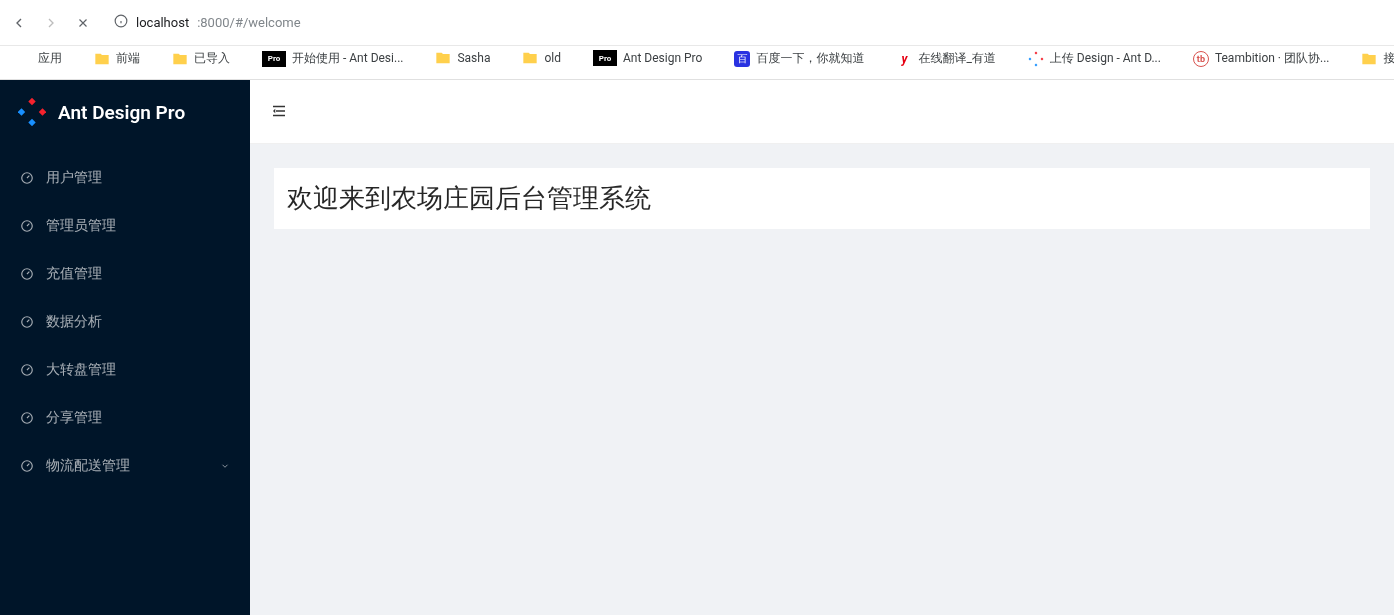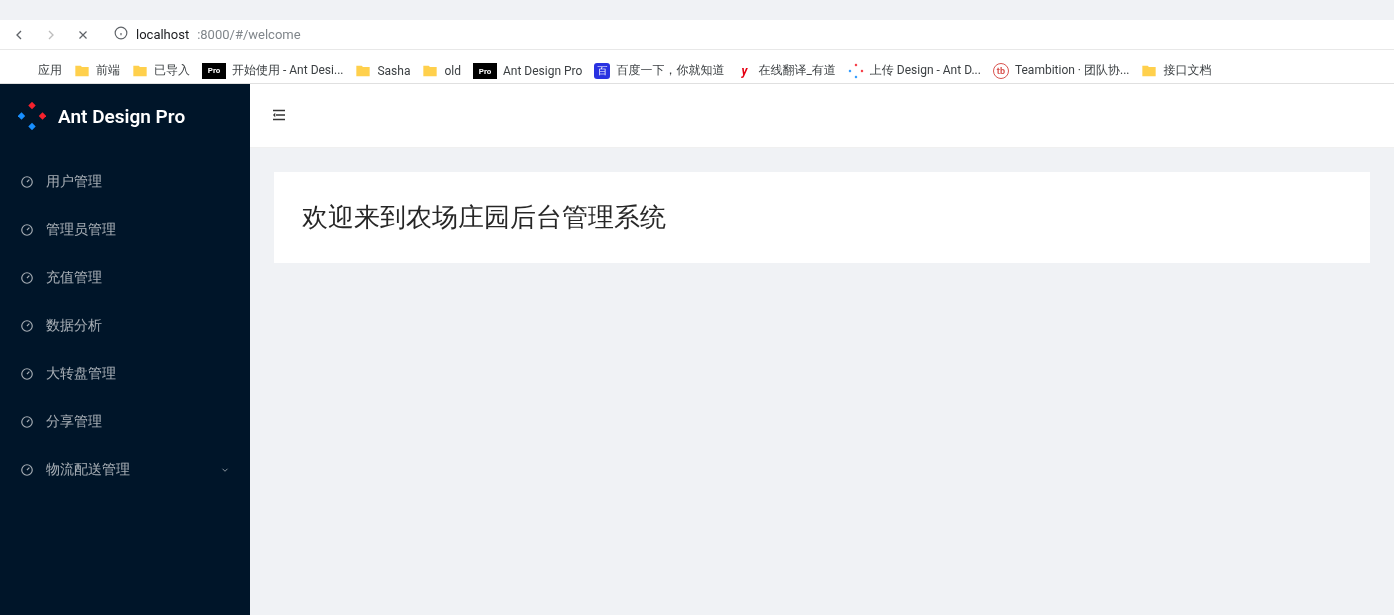--- a/index.html
+++ b/index.html
@@ -6,7 +6,7 @@
     body { font-family: -apple-system, BlinkMacSystemFont, "Segoe UI", Roboto, "Helvetica Neue", Arial, sans-serif; background: #f0f2f5; width: 1394px; height: 615px; overflow: hidden; }
 
     
-    .browser-chrome { height: 30px; display: flex; align-items: center; padding: 0 10px; background: #fff; border-bottom: 1px solid #e8e8e8; gap: 14px; margin-top: 20px; }
+    .browser-chrome { height: 46px; display: flex; align-items: center; padding: 0 10px; background: #fff; border-bottom: 1px solid #e8e8e8; gap: 14px; }
     .nav-btn { width: 18px; height: 18px; display: flex; align-items: center; justify-content: center; color: #5f6368; }
     .nav-btn.disabled { color: #bdbdbd; }
     .url-bar { flex: 1; display: flex; align-items: center; gap: 8px; padding: 0 8px; height: 24px; border-radius: 14px; font-size: 13px; color: #5f6368; }

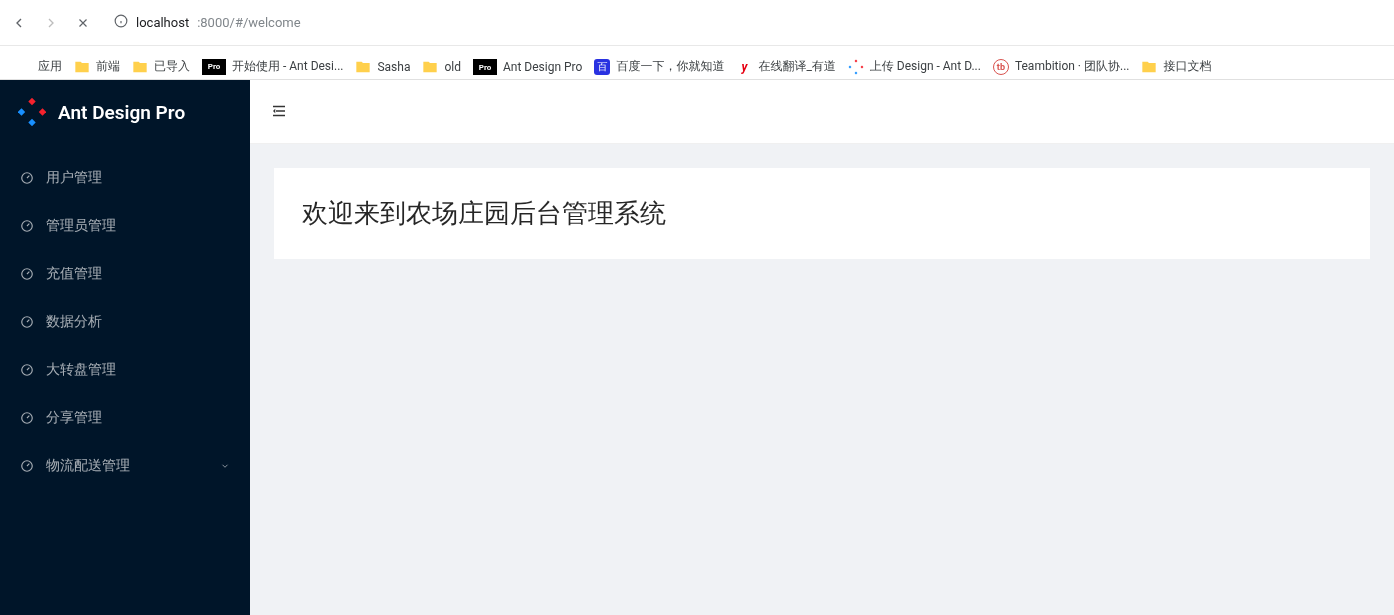--- a/index.html
+++ b/index.html
@@ -14,7 +14,7 @@
     .url-bar .port-path { color: #80868b; }
 
     
-    .bookmarks-bar { height: 34px; display: flex; align-items: flex-end; padding: 0 10px; background: #fff; border-bottom: 1px solid #e0e0e0; gap: 0; font-size: 12px; color: #3c4043; }
+    .bookmarks-bar { height: 34px; display: flex; align-items: flex-start; padding: 0 10px; background: #fff; border-bottom: 1px solid #e0e0e0; gap: 20px; font-size: 12px; color: #3c4043; }
     .bookmark { display: flex; align-items: center; gap: 6px; padding: 4px 6px; border-radius: 4px; white-space: nowrap; }
     .bm-icon { width: 16px; height: 16px; display: flex; align-items: center; justify-content: center; flex-shrink: 0; }
     .folder-icon svg { fill: #ffd04c; }

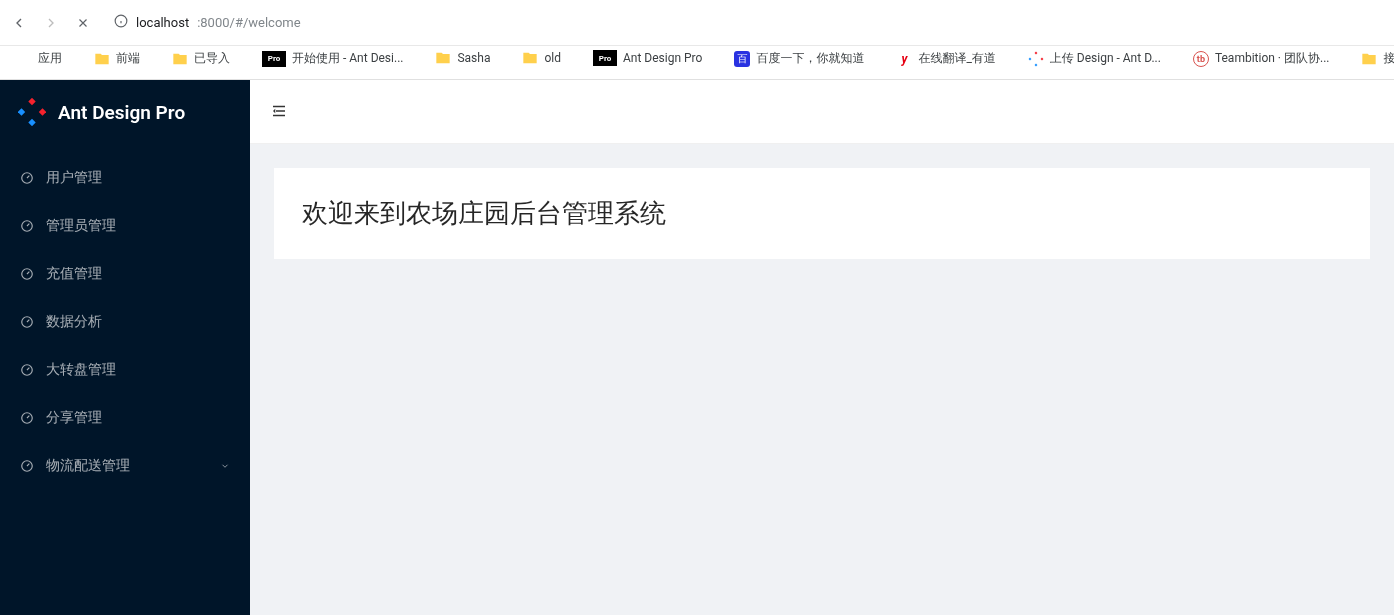--- a/index.html
+++ b/index.html
@@ -43,7 +43,7 @@
     .top-header { height: 64px; background: #fff; display: flex; align-items: center; padding: 0 20px; border-bottom: 1px solid #f0f0f0; }
     .collapse-btn { width: 20px; height: 20px; color: #333; }
     .content-wrap { padding: 24px; }
-    .content-card { background: #fff; padding: 28px; }
+    .content-card { background: #fff; padding: 13px; }
     .welcome-title { font-size: 26px; font-weight: 500; color: rgba(0,0,0,0.85); }
   </style>
 </head>

